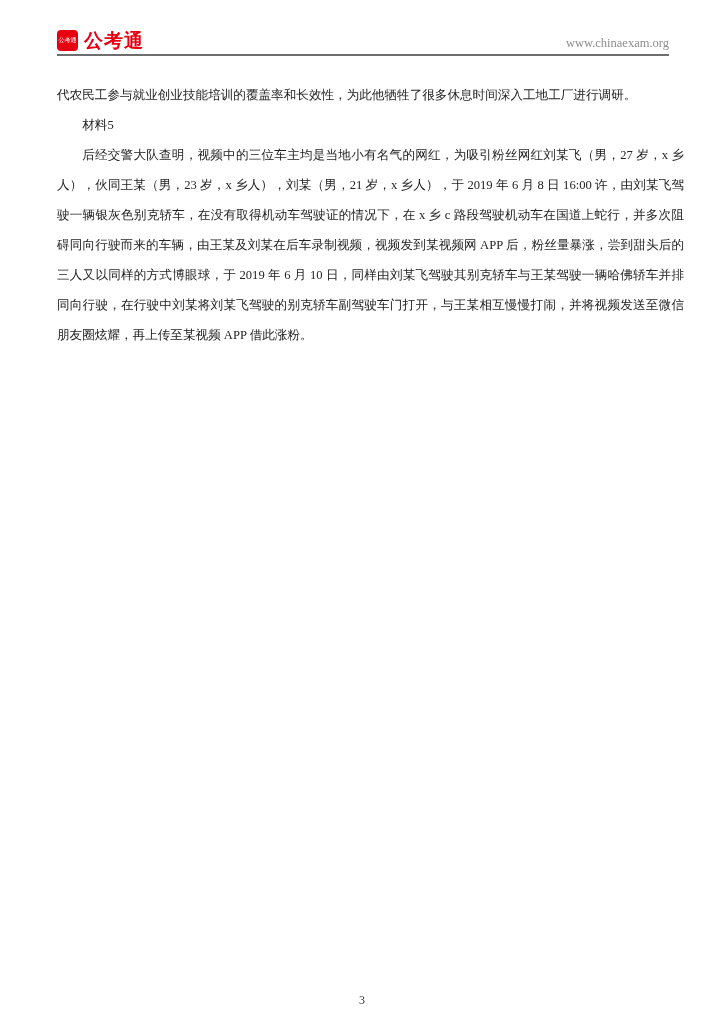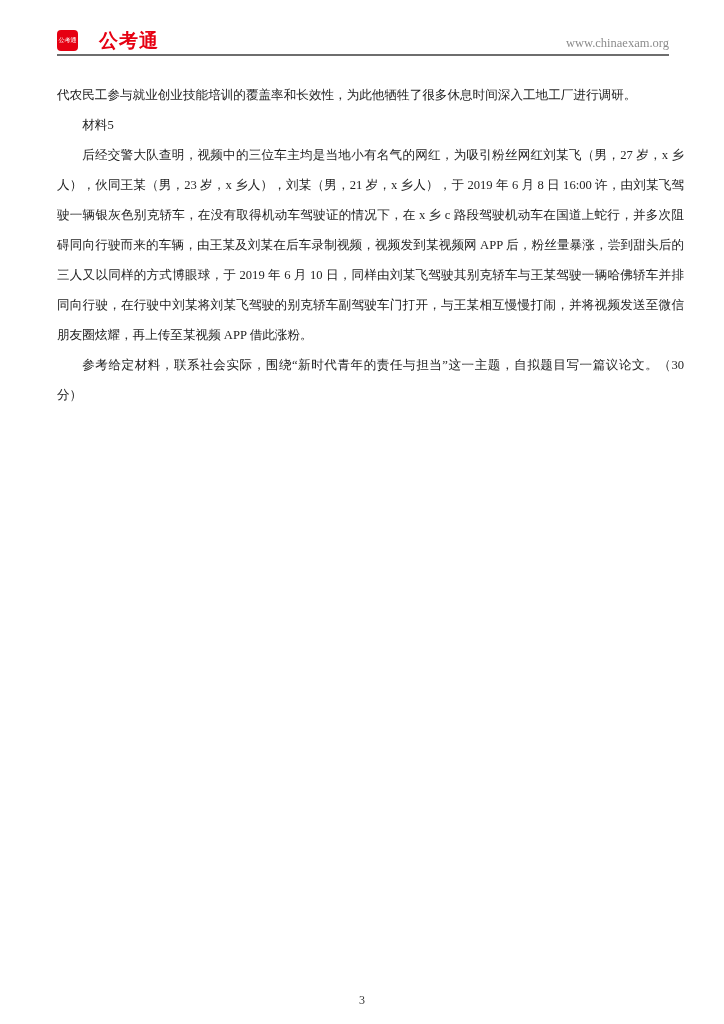--- a/index.html
+++ b/index.html
@@ -28,7 +28,7 @@
   .logo {
     display: flex;
     align-items: center;
-    gap: 21px;
+    gap: 6px;
   }
   .logo-badge {
     width: 21px;

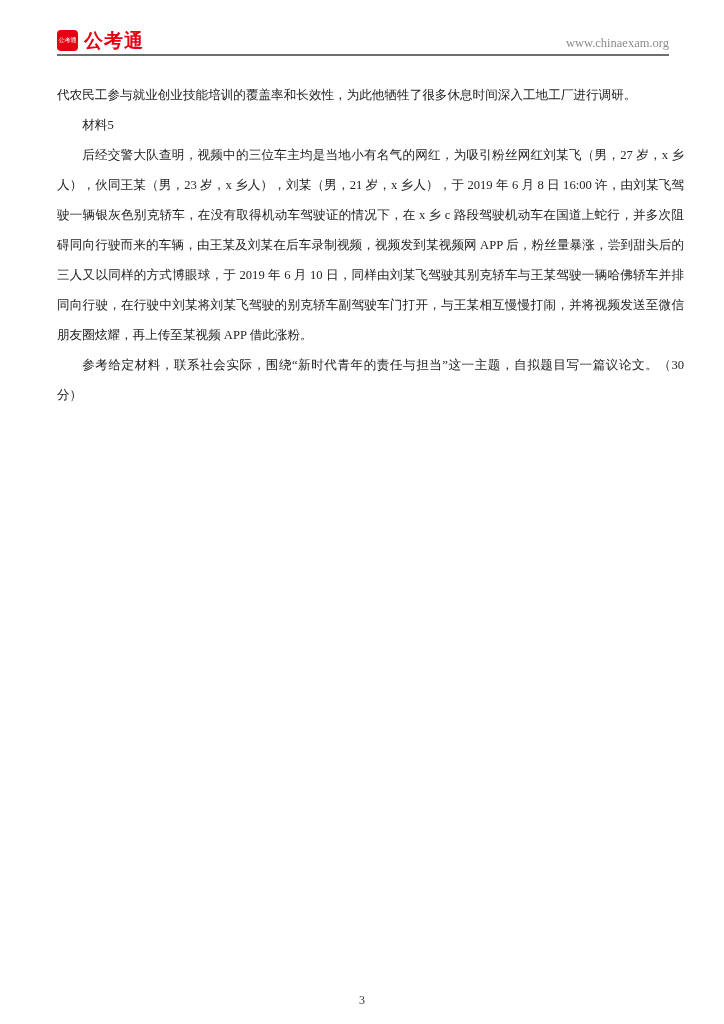--- a/index.html
+++ b/index.html
@@ -105,7 +105,6 @@
     <p class="no-indent">代农民工参与就业创业技能培训的覆盖率和长效性，为此他牺牲了很多休息时间深入工地工厂进行调研。</p>
     <p class="heading">材料5</p>
     <p>后经交警大队查明，视频中的三位车主均是当地小有名气的网红，为吸引粉丝网红刘某飞（男，27 岁，x 乡人），伙同王某（男，23 岁，x 乡人），刘某（男，21 岁，x 乡人），于 2019 年 6 月 8 日 16:00 许，由刘某飞驾驶一辆银灰色别克轿车，在没有取得机动车驾驶证的情况下，在 x 乡 c 路段驾驶机动车在国道上蛇行，并多次阻碍同向行驶而来的车辆，由王某及刘某在后车录制视频，视频发到某视频网 APP 后，粉丝量暴涨，尝到甜头后的三人又以同样的方式博眼球，于 2019 年 6 月 10 日，同样由刘某飞驾驶其别克轿车与王某驾驶一辆哈佛轿车并排同向行驶，在行驶中刘某将刘某飞驾驶的别克轿车副驾驶车门打开，与王某相互慢慢打闹，并将视频发送至微信朋友圈炫耀，再上传至某视频 APP 借此涨粉。</p>
-    <p>参考给定材料，联系社会实际，围绕“新时代青年的责任与担当”这一主题，自拟题目写一篇议论文。（30分）</p>
   </div>
 
   <div class="page-number">3</div>

